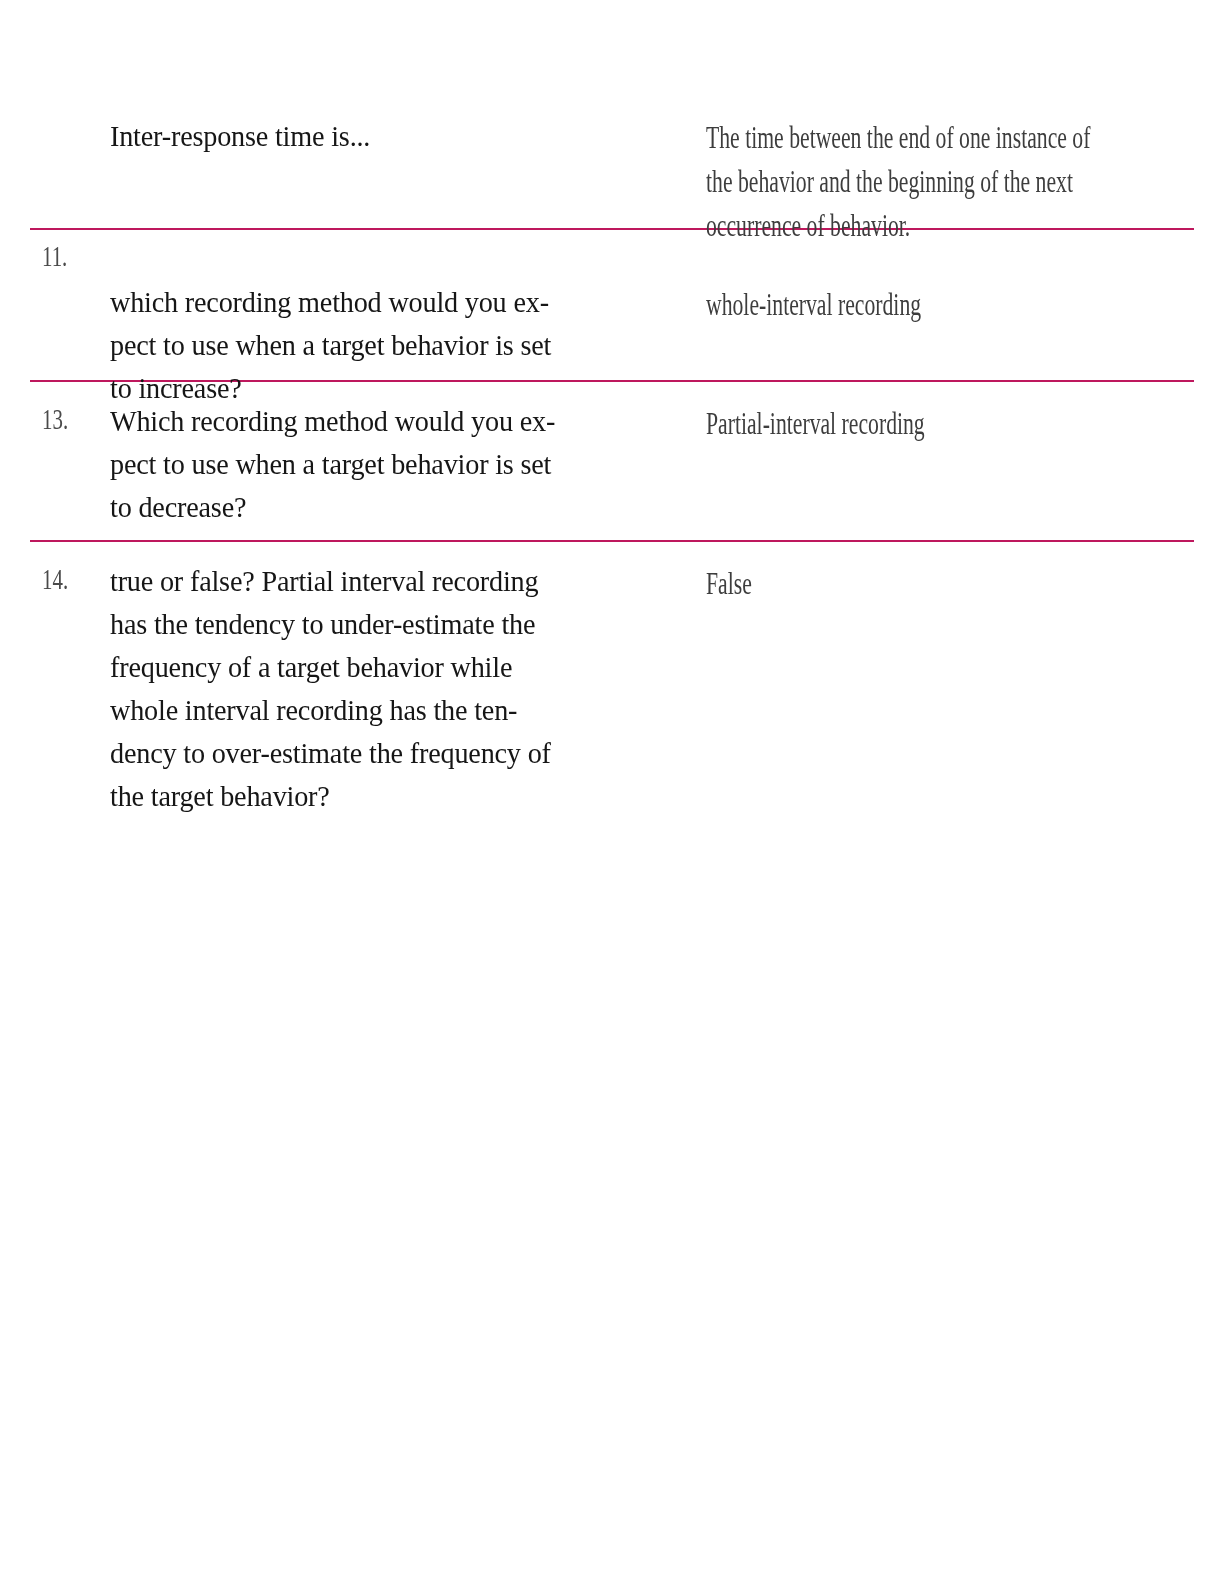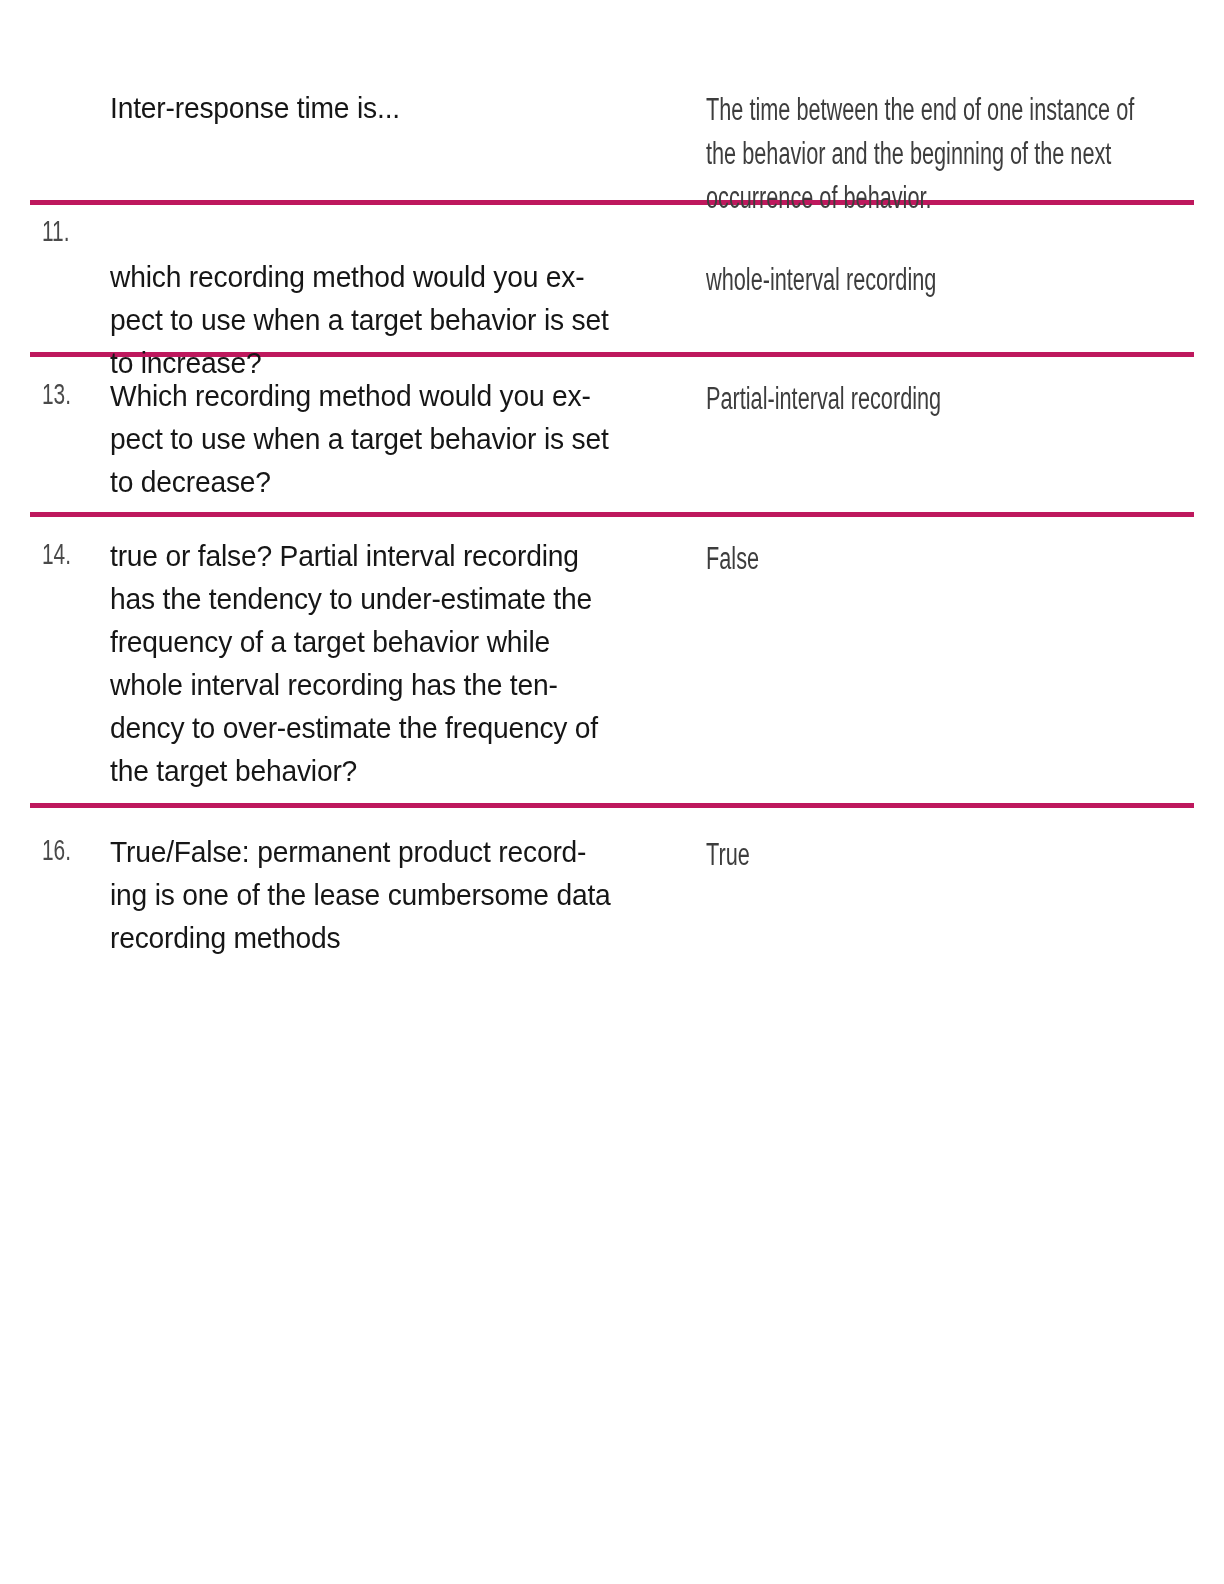--- a/index.html
+++ b/index.html
@@ -9,7 +9,8 @@
     height: 1444px;
     background: #ffffff;
     overflow: hidden;
-    font-family: Liberation Sans, sans-serif;
+    font-family: Liberation Serif, serif;
+    margin-top: 28px;
   }
   .cards { margin: 0 30px; }
   .card {

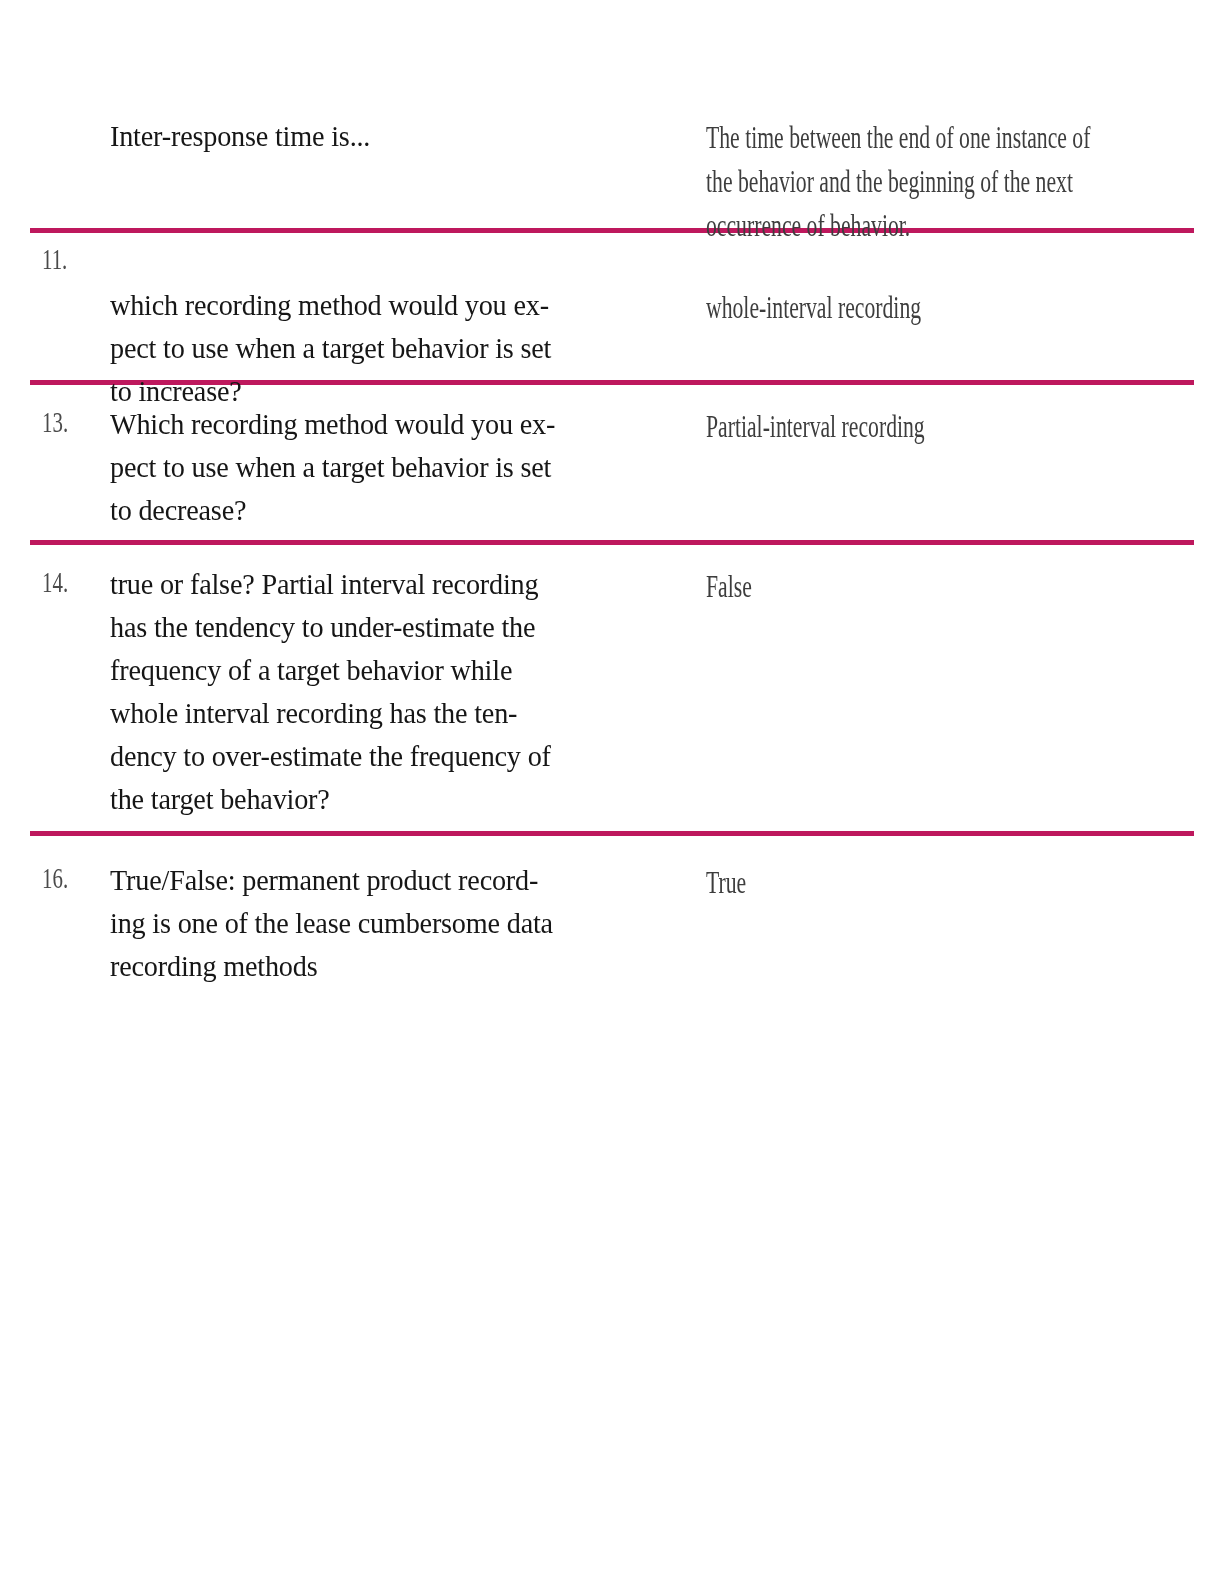--- a/index.html
+++ b/index.html
@@ -17,7 +17,7 @@
     box-sizing: border-box;
     overflow: visible;
   }
-  .card.bordered { border-top: 5px solid #be185d; }
+  .card.bordered { border-top: 2px solid #be185d; }
   .anchor { position: relative; height: 0; }
   .num {
     position: absolute;

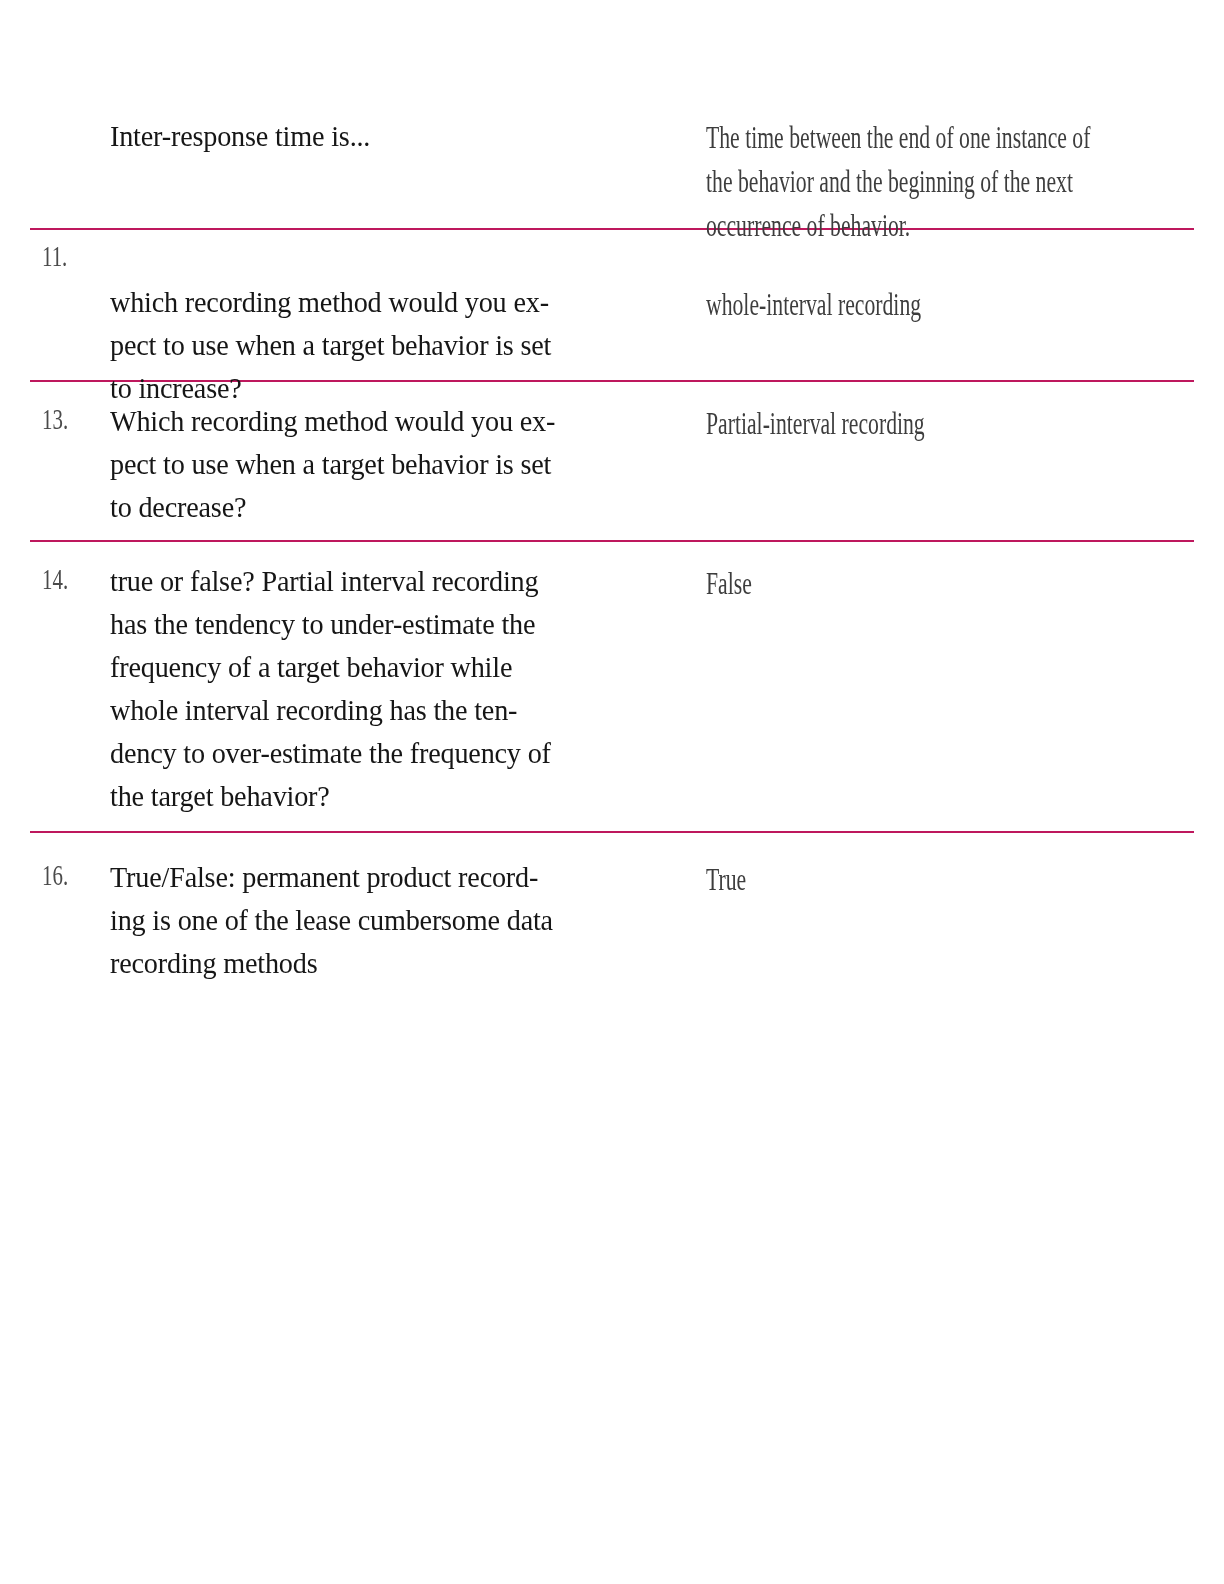--- a/index.html
+++ b/index.html
@@ -146,15 +146,6 @@
     </div>
 
 
-    <div class="card c6 bordered">
-      <div class="anchor">
-        <div class="num">16.</div>
-        <div class="q">True/False: permanent product record-
-ing is one of the lease cumbersome data
-recording methods</div>
-        <div class="a">True</div>
-      </div>
-    </div>
 
 
   </div>

